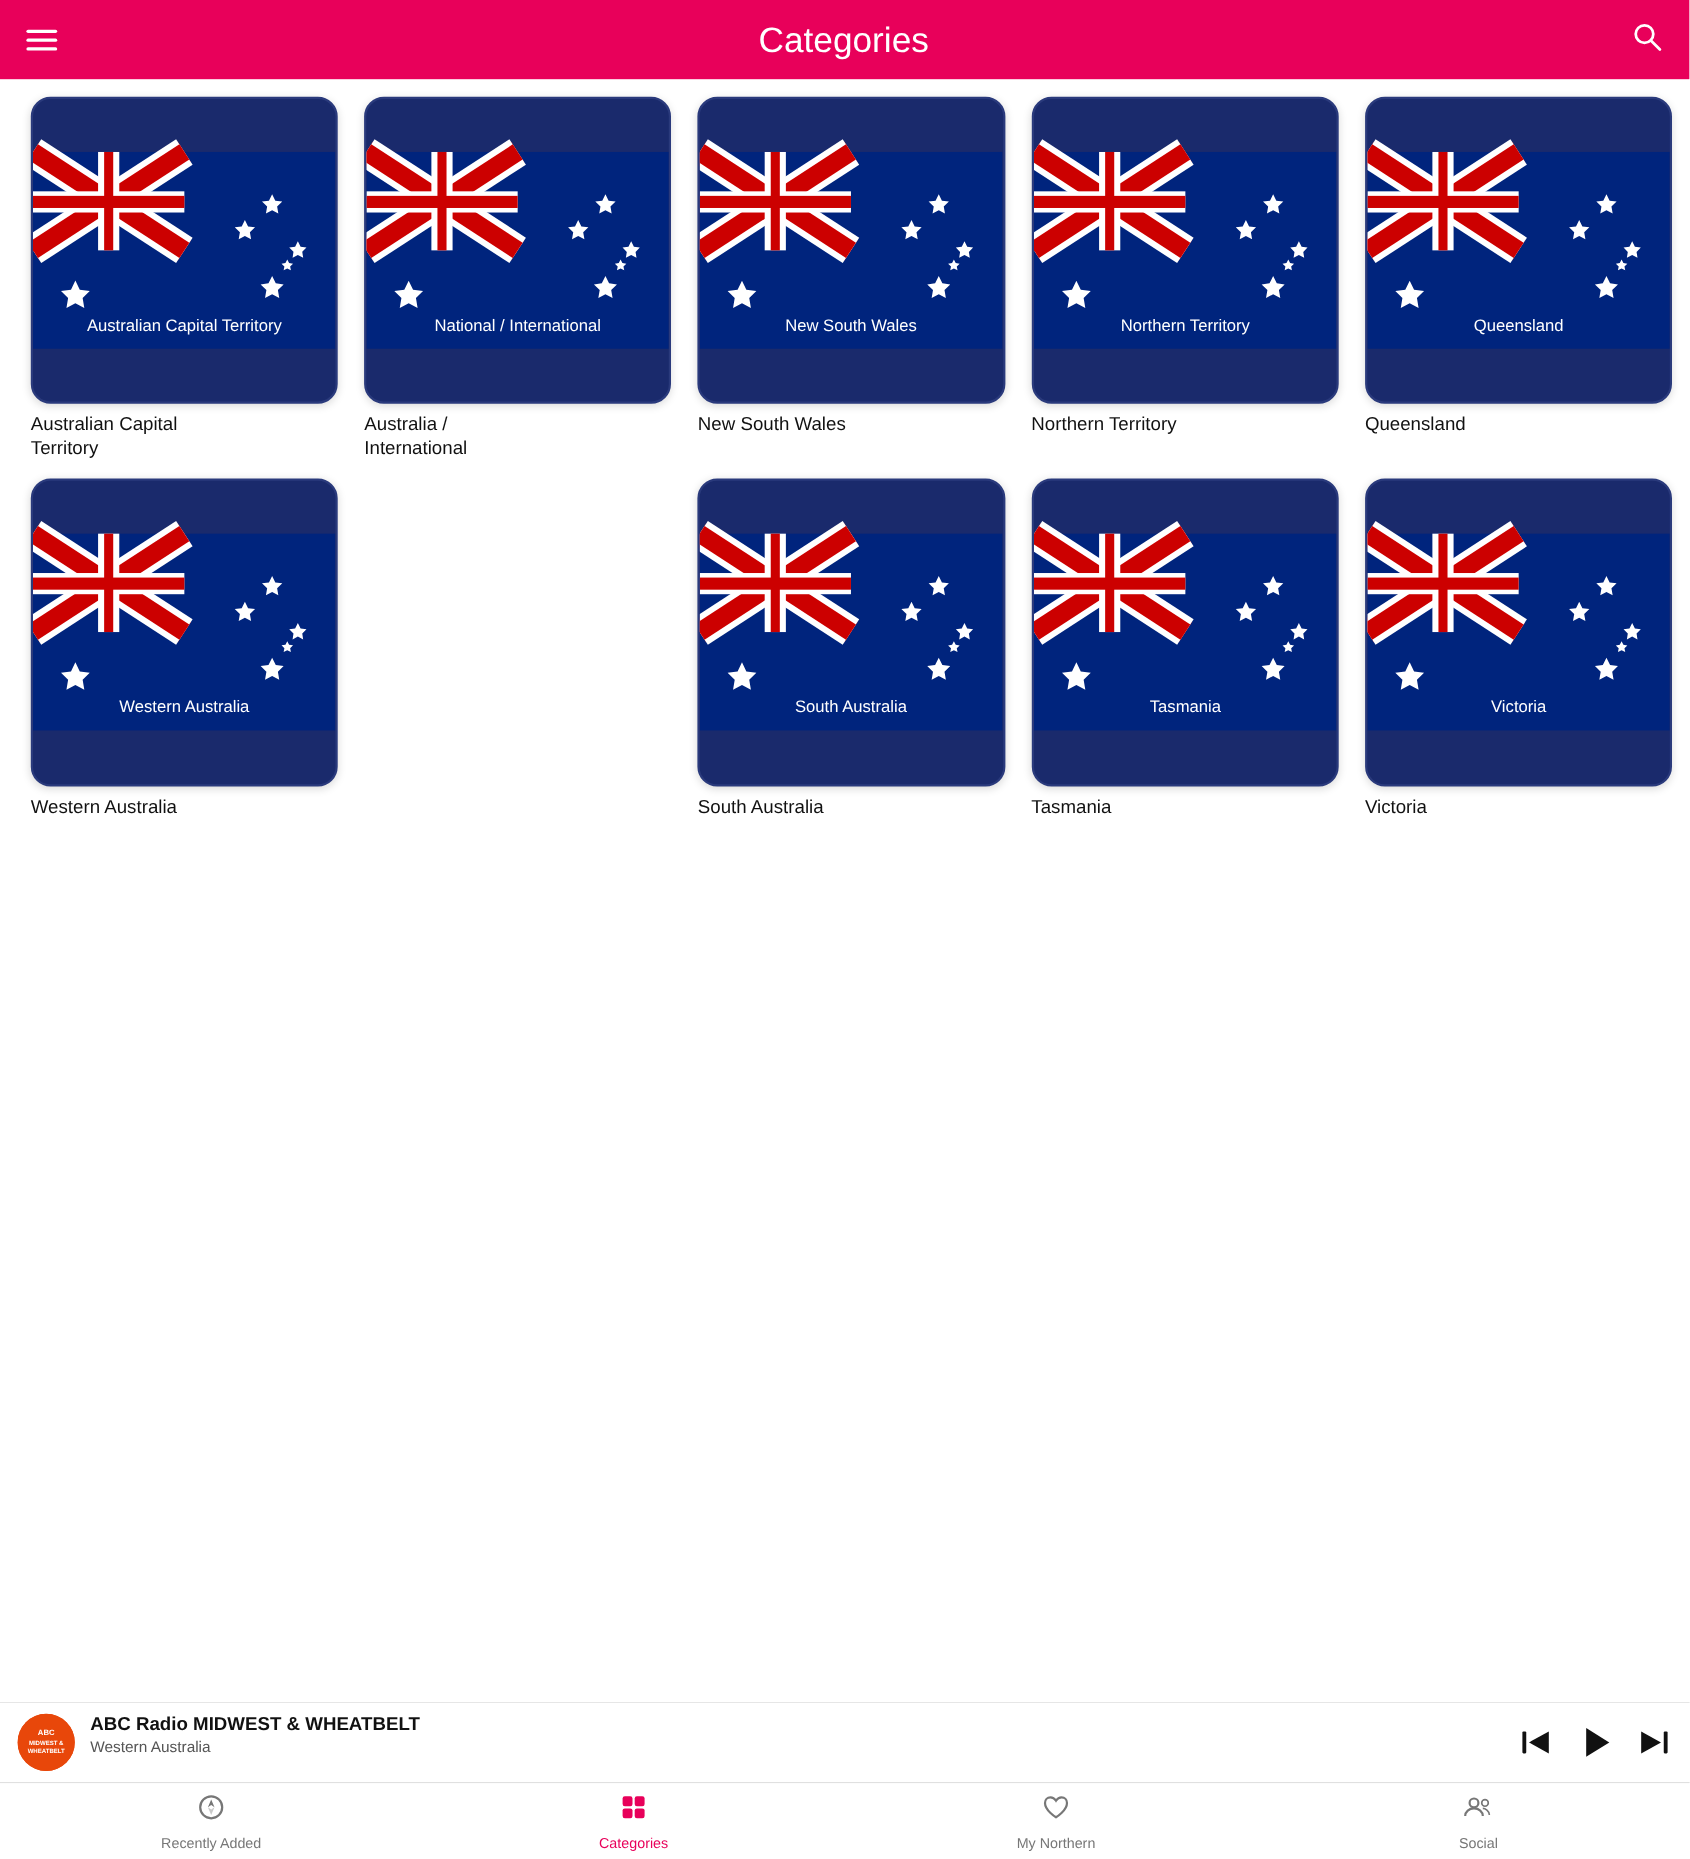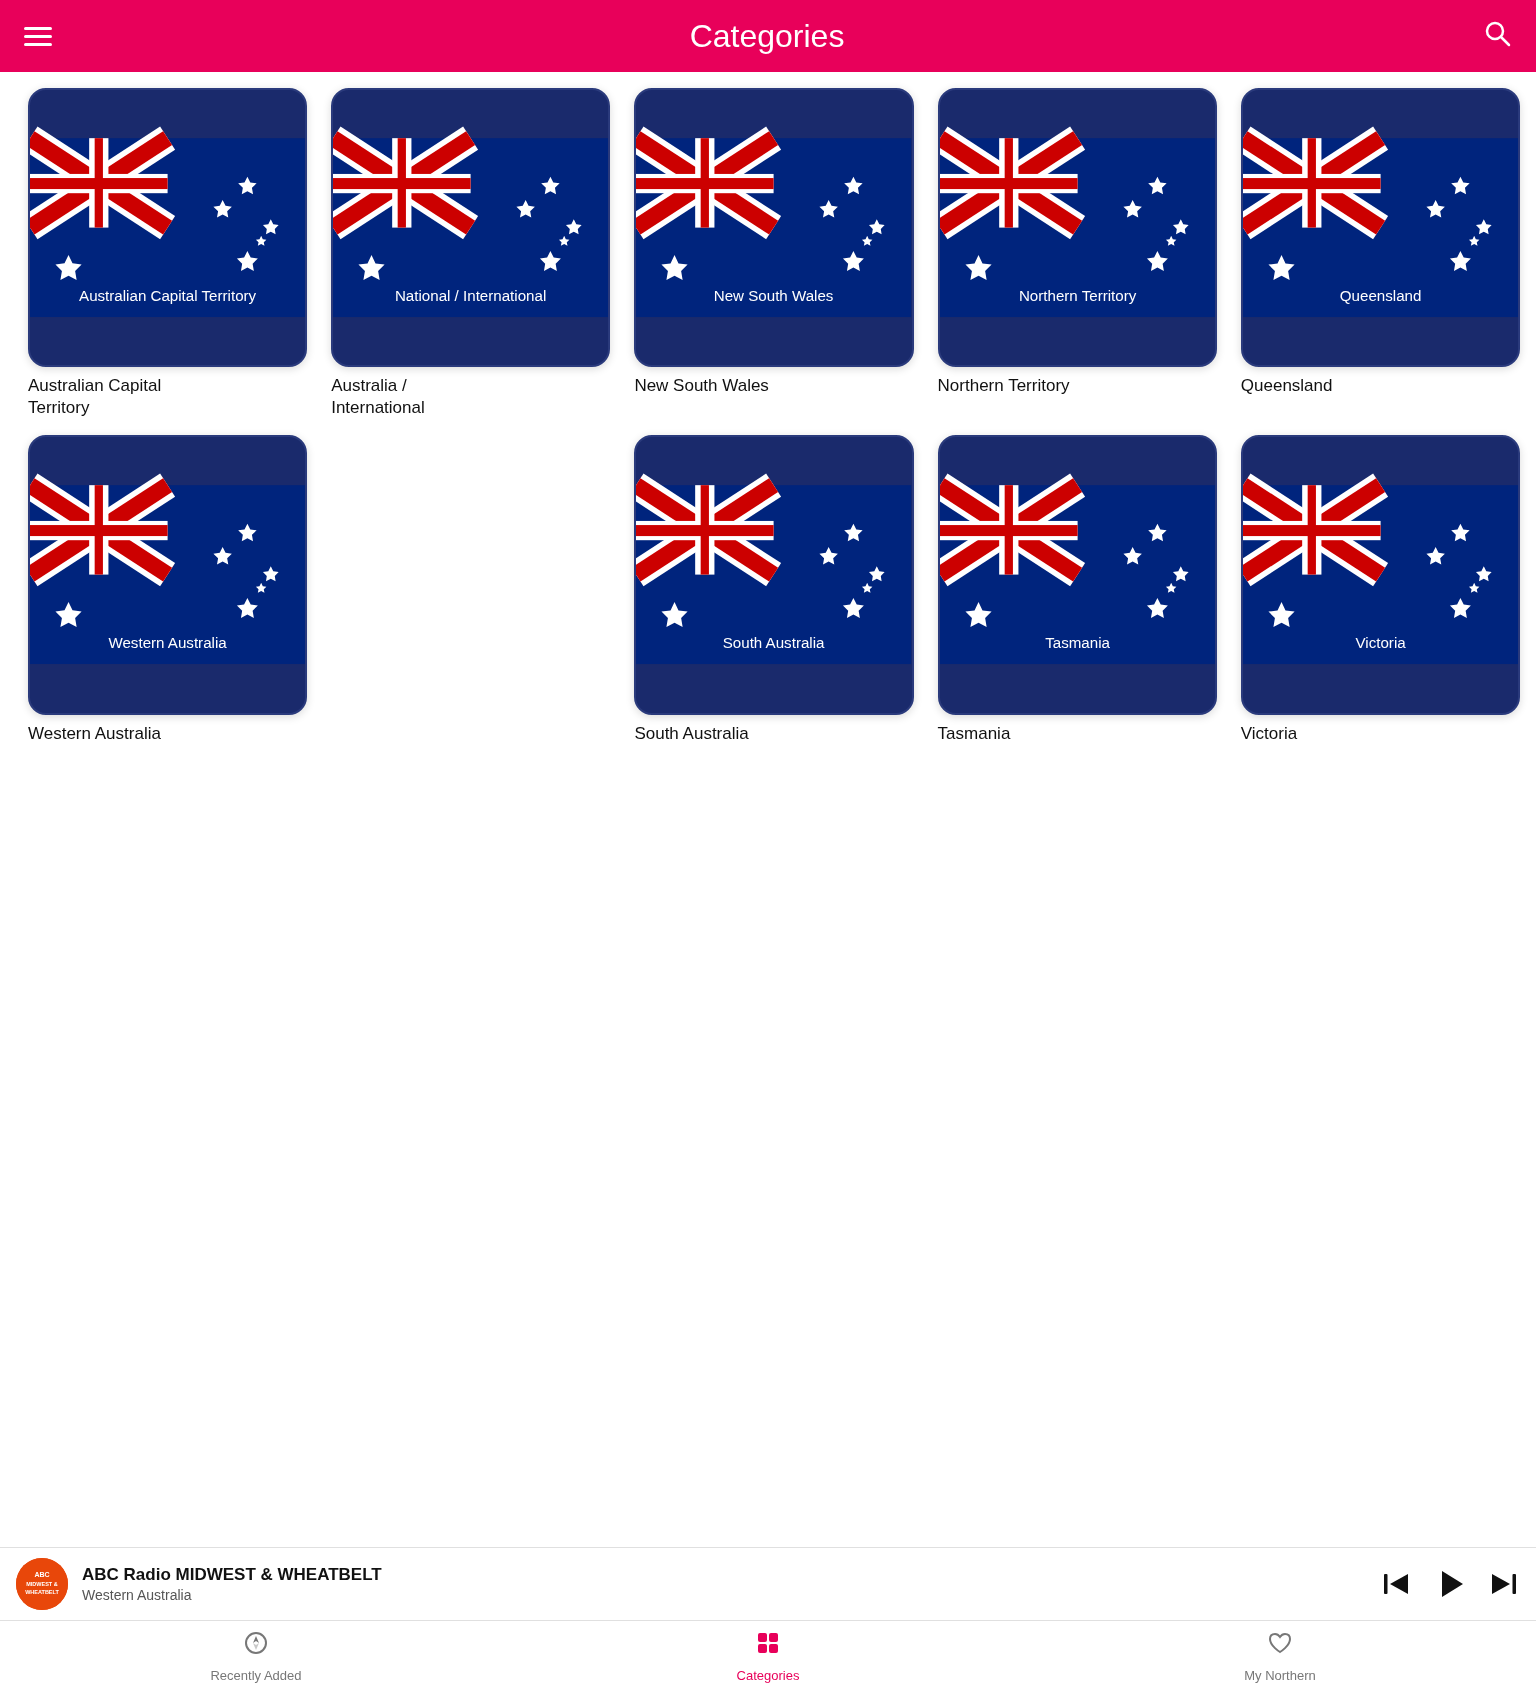--- a/index.html
+++ b/index.html
@@ -82,7 +82,6 @@
       background: #fff;
       border-top: 1px solid #e0e0e0;
       display: flex;
-      align-items: center;
       padding: 10px 16px;
       gap: 14px;
       max-width: 1536px;

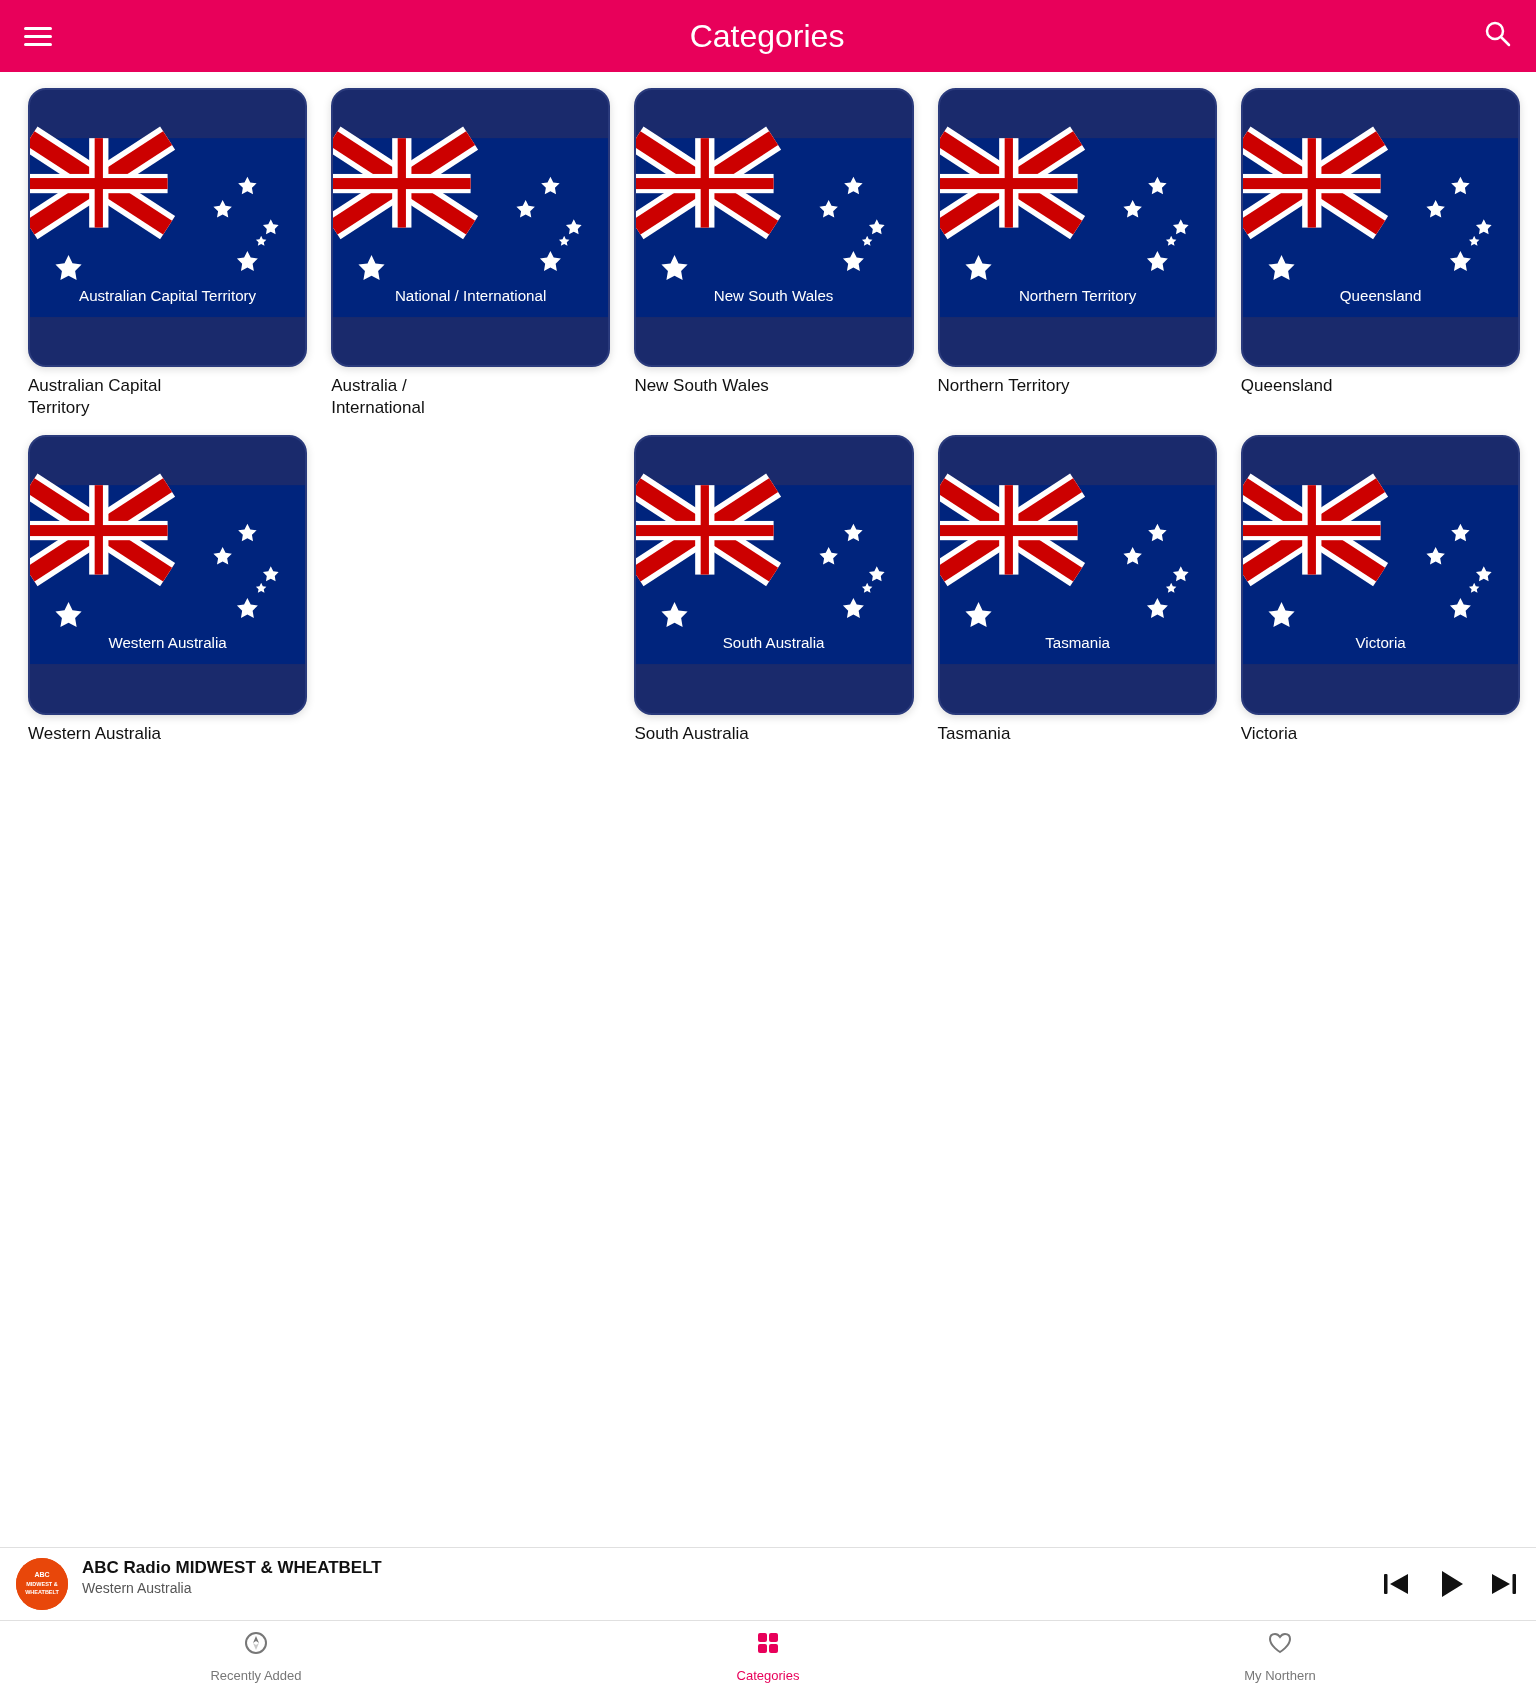--- a/index.html
+++ b/index.html
@@ -704,6 +704,15 @@
         </svg></span>
     <span class="nav-label">My Northern</span>
   </div>
+    <div class="nav-item">
+    <span class="nav-icon"><svg width="28" height="28" viewBox="0 0 28 28" fill="none">
+          <circle cx="10" cy="10" r="4" stroke="currentColor" stroke-width="2"></circle>
+          <circle cx="20" cy="10" r="3" stroke="currentColor" stroke-width="1.5"></circle>
+          <path d="M2 22C2 18 5.5 15 10 15C14.5 15 18 18 18 22" stroke="currentColor" stroke-width="2"></path>
+          <path d="M18 15C20 15 24 17 24 21" stroke="currentColor" stroke-width="1.5"></path>
+        </svg></span>
+    <span class="nav-label">Social</span>
+  </div>
   </div>
 
 </body></html>

